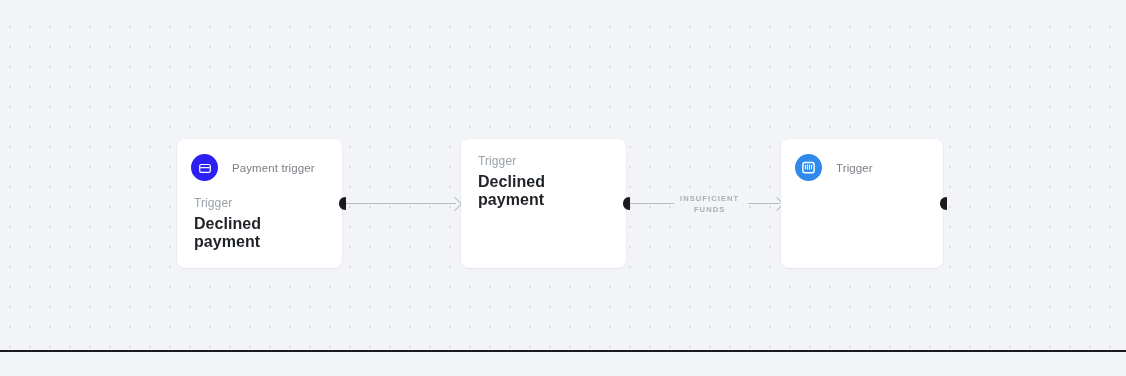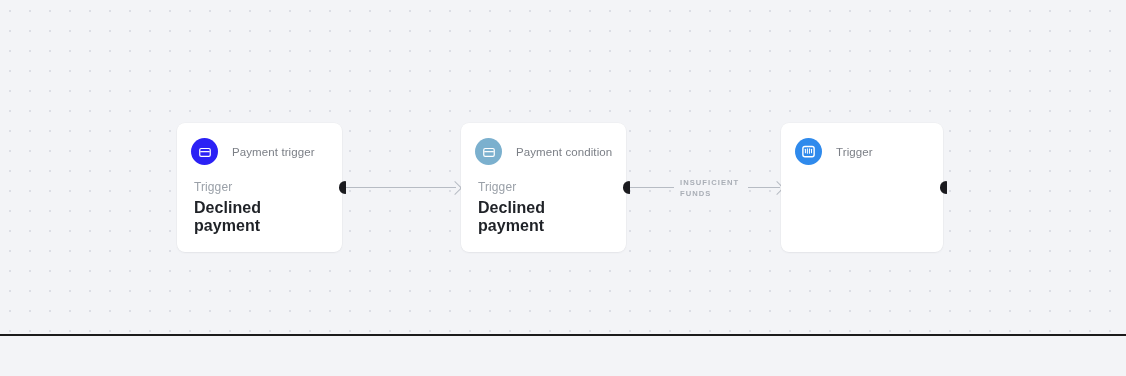--- a/index.html
+++ b/index.html
@@ -26,6 +26,7 @@
     background-position: 9px 10px;
     border-bottom: 2px solid #1b1b1b;
     overflow: hidden;
+    margin-top: 16px;
   }
 
   

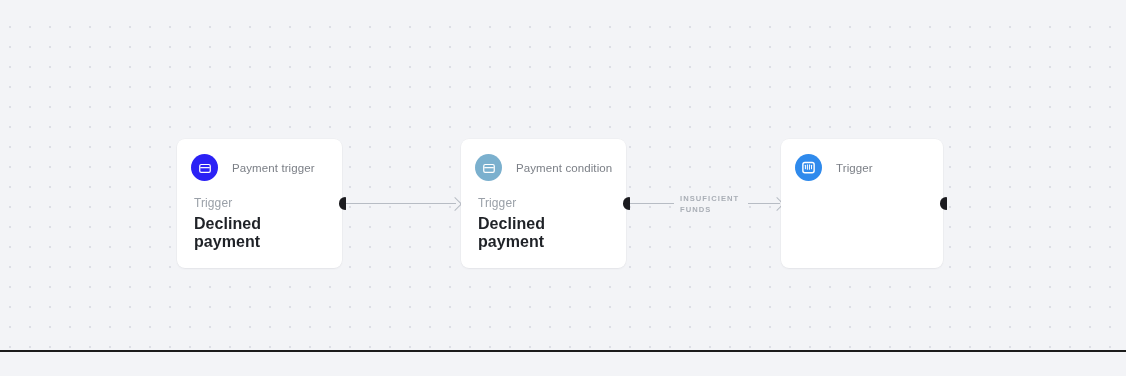--- a/index.html
+++ b/index.html
@@ -140,15 +140,6 @@
   <div class="edge-arrow" style="left:450px; top:183px;"></div>
 
   <div class="node" style="left:461px; top:123px; width:165px; height:129px;">
-    <div class="node-header">
-      <div class="node-badge" style="background:#7bb0ce;">
-        <svg width="14" height="14" viewBox="0 0 16 16" aria-hidden="true">
-          <rect x="2" y="4" width="12" height="9" rx="1.6" fill="none" stroke="#ffffff" stroke-width="1.4"></rect>
-          <line x1="2.6" y1="7.6" x2="13.4" y2="7.6" stroke="#ffffff" stroke-width="1.4"></line>
-        </svg>
-      </div>
-      <div class="node-title">Payment condition</div>
-    </div>
     <div class="node-body">
       <div class="node-field-label">Trigger</div>
       <div class="node-field-value">Declined payment</div>

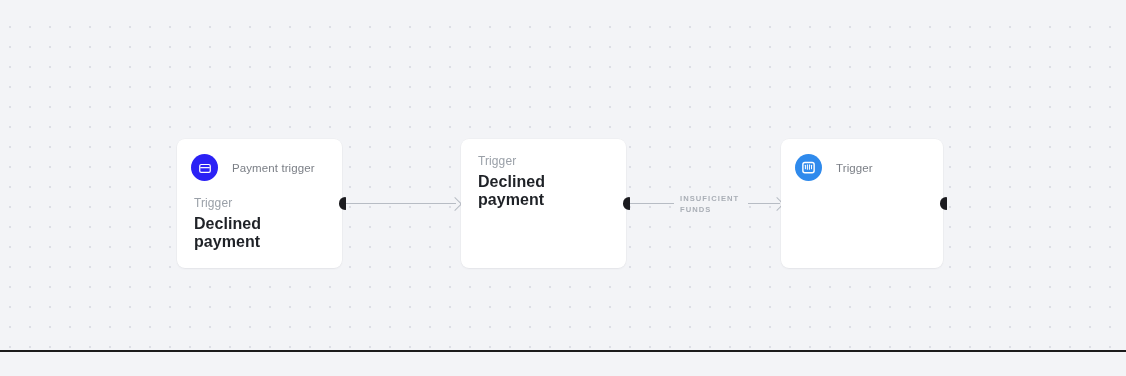--- a/index.html
+++ b/index.html
@@ -149,7 +149,7 @@
   <div class="port" style="left:623px; top:181px;"></div>
 
   <div class="edge-line" style="left:630px; top:187px; width:44px;"></div>
-  <div class="edge-label" style="left:674px; top:175px;">INSUFICIENT
+  <div class="edge-label" style="left:674px; top:175px;text-align:center;">INSUFICIENT
 FUNDS</div>
   <div class="edge-line" style="left:748px; top:187px; width:32px;"></div>
   <div class="edge-arrow" style="left:772px; top:183px;"></div>

